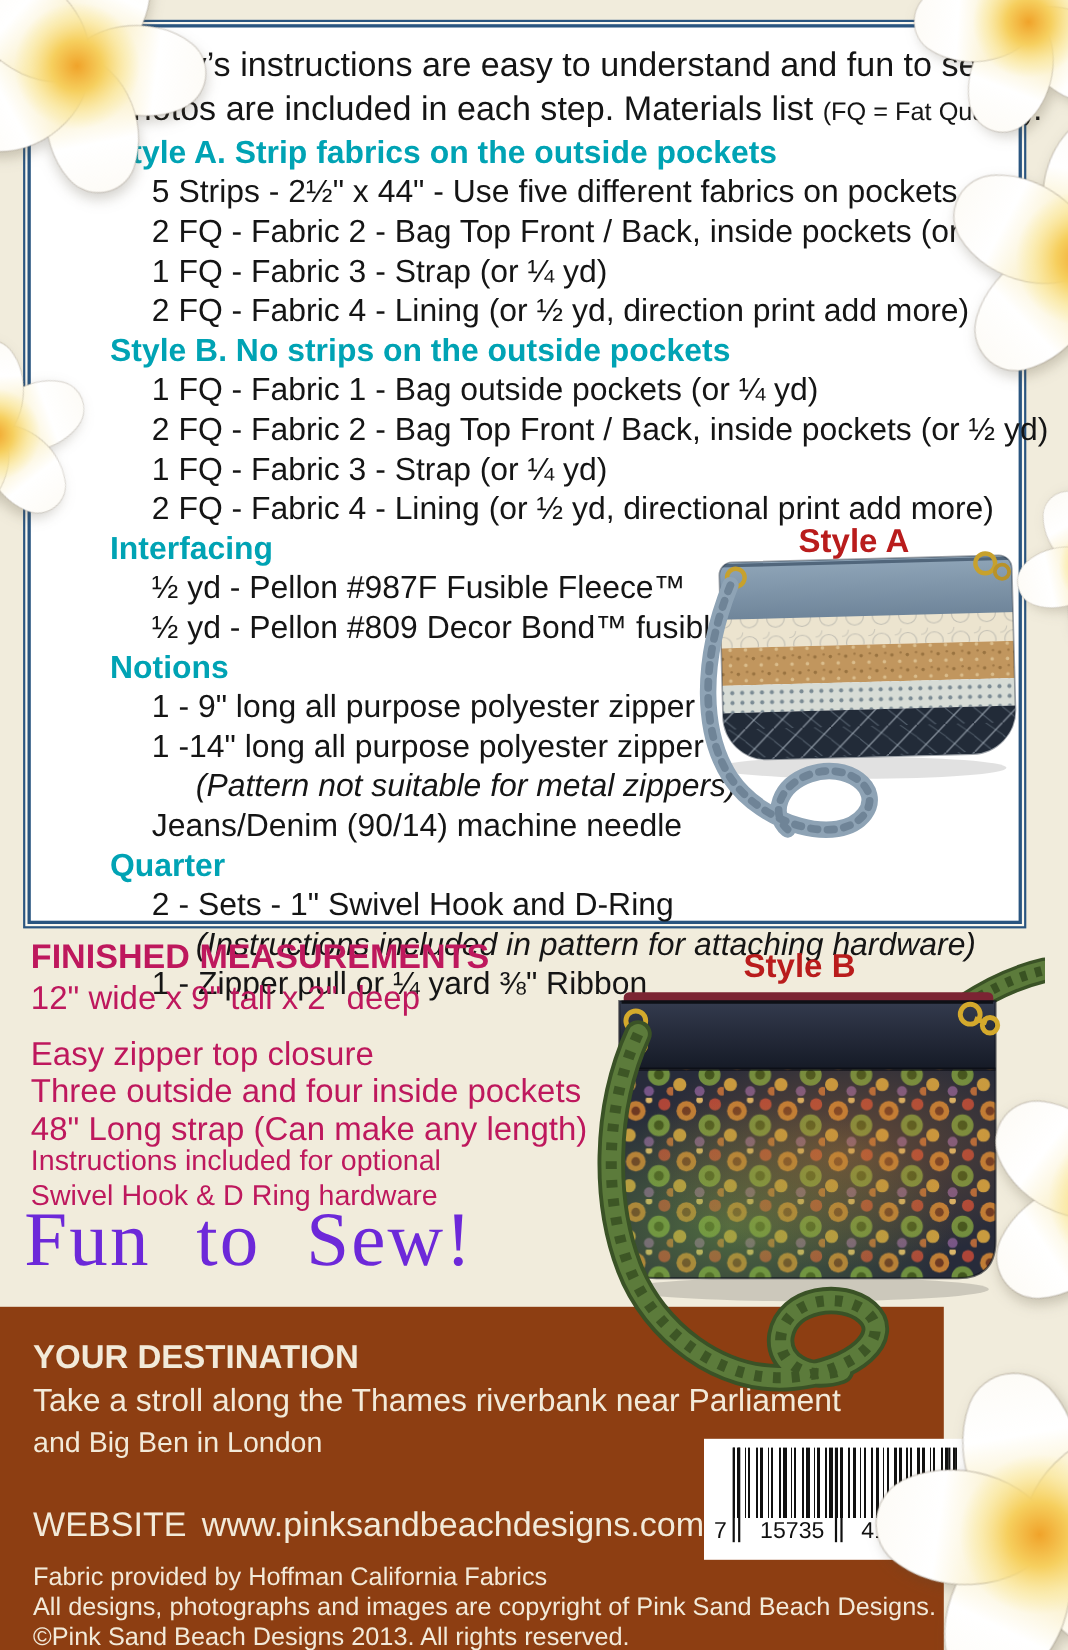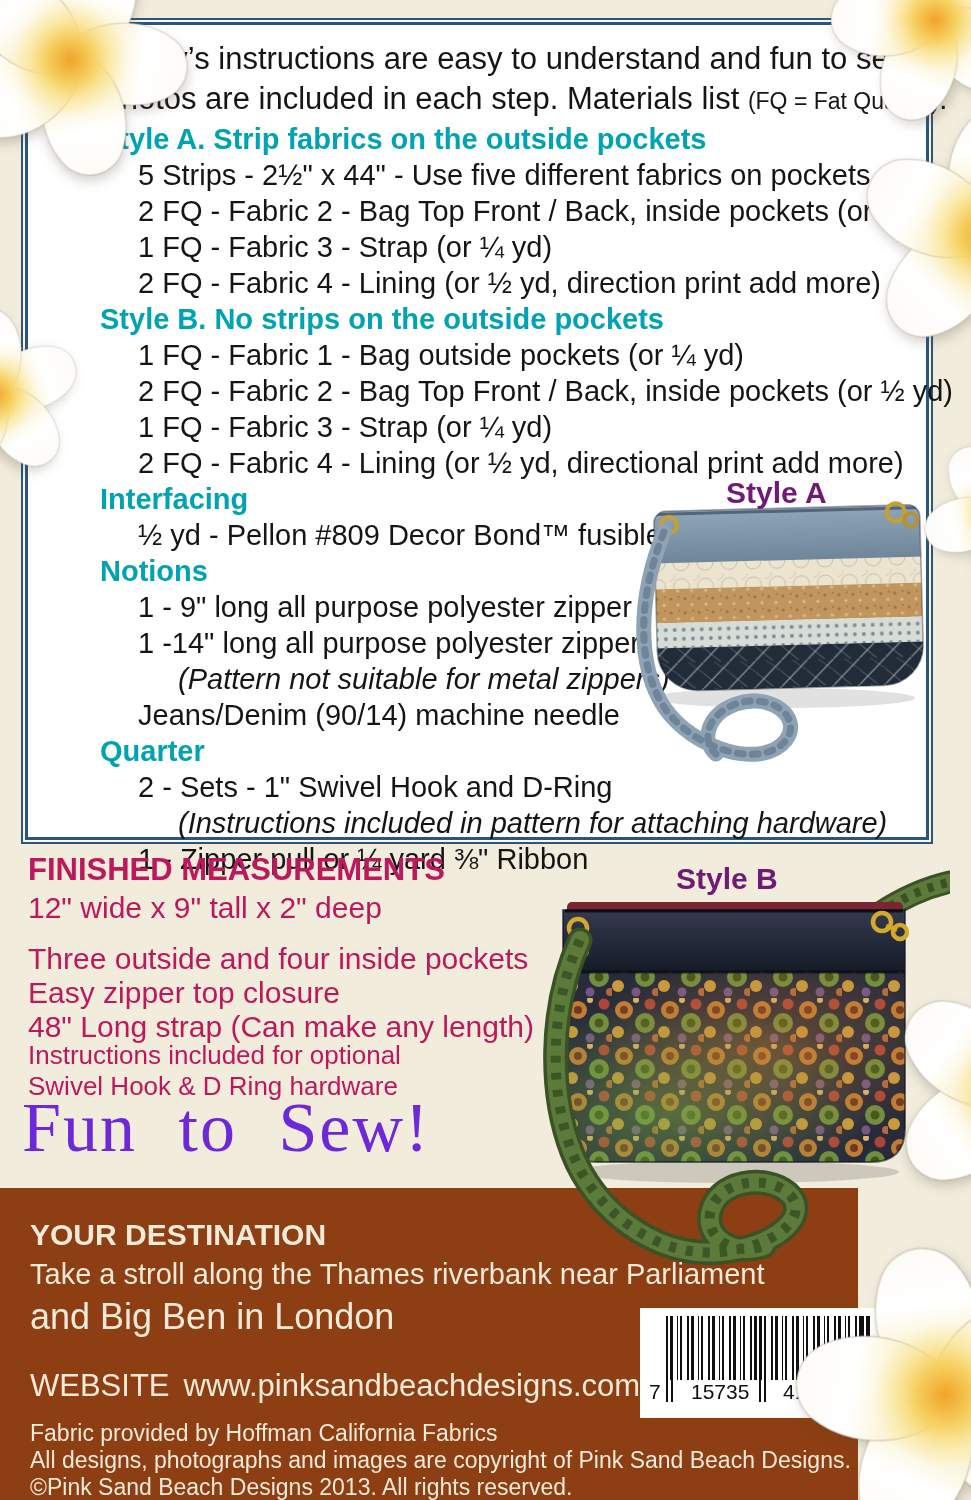--- a/index.html
+++ b/index.html
@@ -24,7 +24,7 @@
   
   .figA{position:absolute;left:598px;top:452px;width:340px;height:330px;z-index:3;}
   .figB{position:absolute;left:520px;top:860px;width:430px;height:440px;z-index:6;}
-  .fig-label{position:absolute;font-size:30px;font-weight:bold;color:#701a75;}
+  .fig-label{position:absolute;font-size:30px;font-weight:bold;color:#b91c1c;}
   .figA .fig-label{left:128px;top:24px;}
   .figB .fig-label{left:156px;top:2px;}
   .fig-svg{position:absolute;left:0;top:0;width:100%;height:100%;}

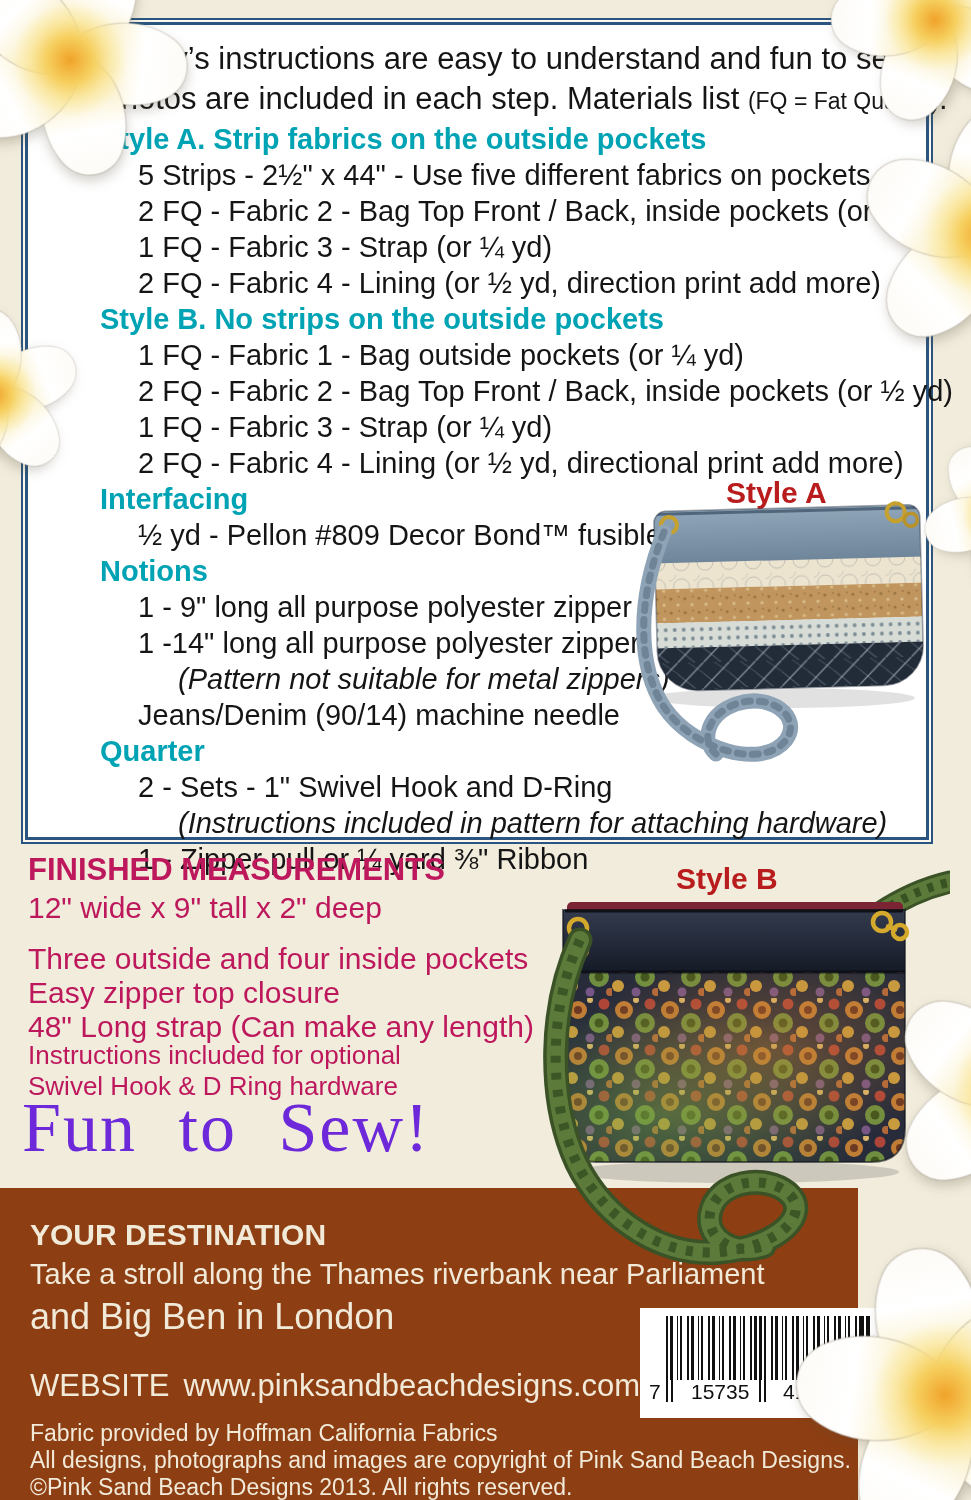--- a/index.html
+++ b/index.html
@@ -170,6 +170,7 @@
           <div class="ln item">1 FQ - Fabric 3 - Strap (or ¼ yd)</div>
           <div class="ln item">2 FQ - Fabric 4 - Lining (or ½ yd, directional print add more)</div>
           <div class="ln heading">Interfacing</div>
+          <div class="ln item">½ yd - Pellon #987F Fusible Fleece™</div>
           <div class="ln item">½ yd - Pellon #809 Decor Bond™ fusible</div>
           <div class="ln heading">Notions</div>
           <div class="ln item">1 - 9" long all purpose polyester zipper</div>

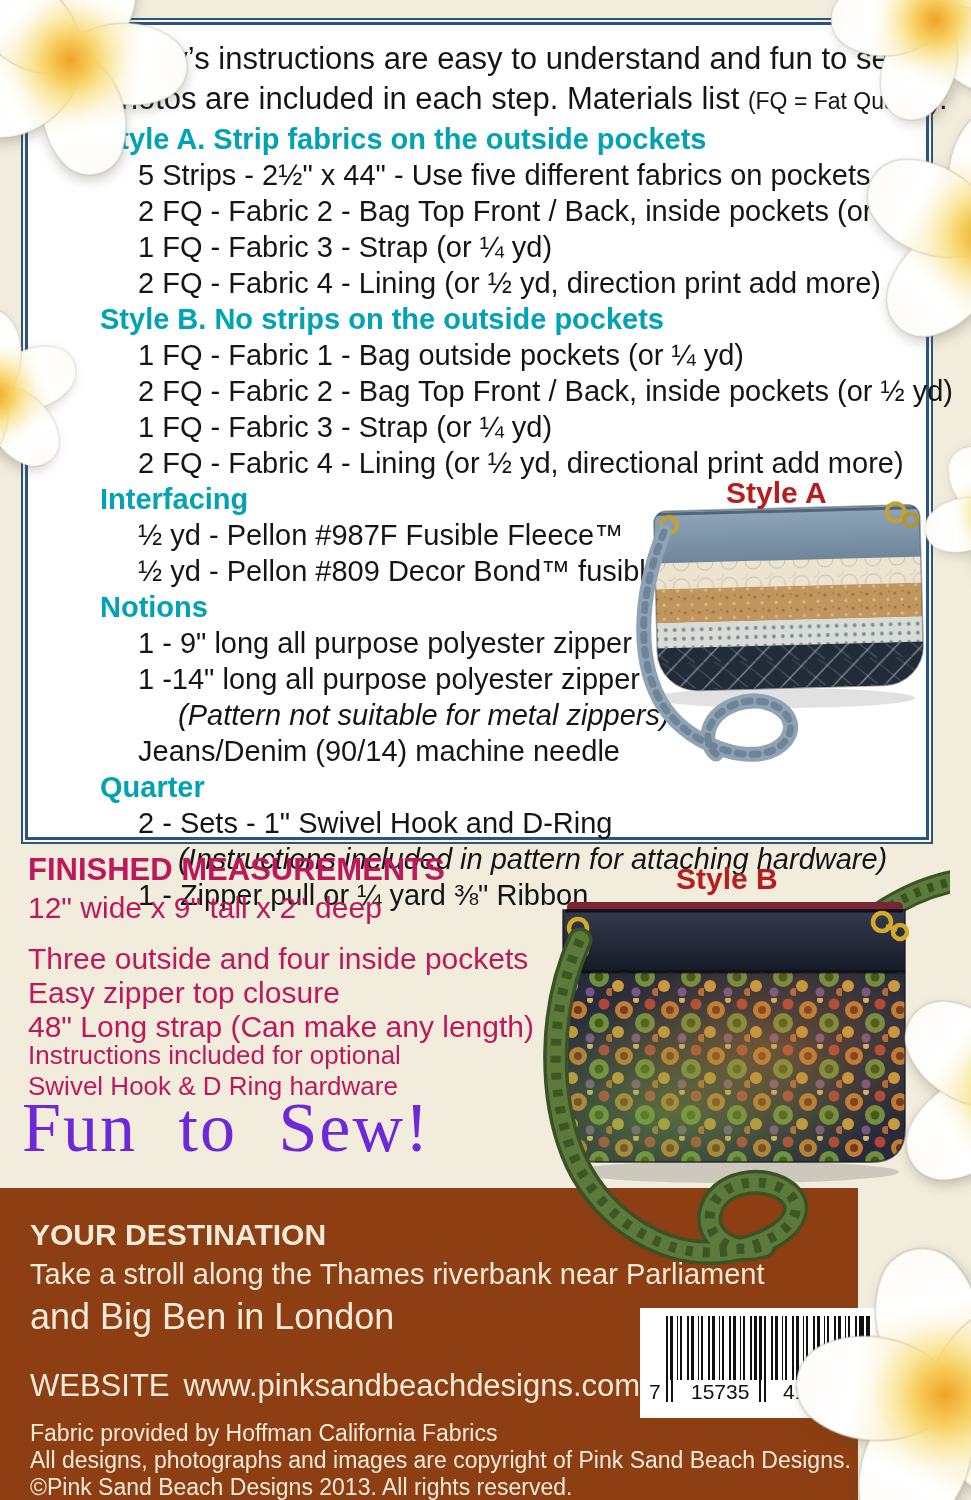--- a/index.html
+++ b/index.html
@@ -217,8 +217,8 @@
   <div class="meas meas-size">12" wide x 9" tall x 2" deep</div>
   <div class="meas features">
 
-  <div>Three outside and four inside pockets</div>
-      <div>Easy zipper top closure</div>
+  <div>Easy zipper top closure</div>
+      <div>Three outside and four inside pockets</div>
       <div>48" Long strap (Can make any length)</div>
     </div>
   <div class="meas opt-note">

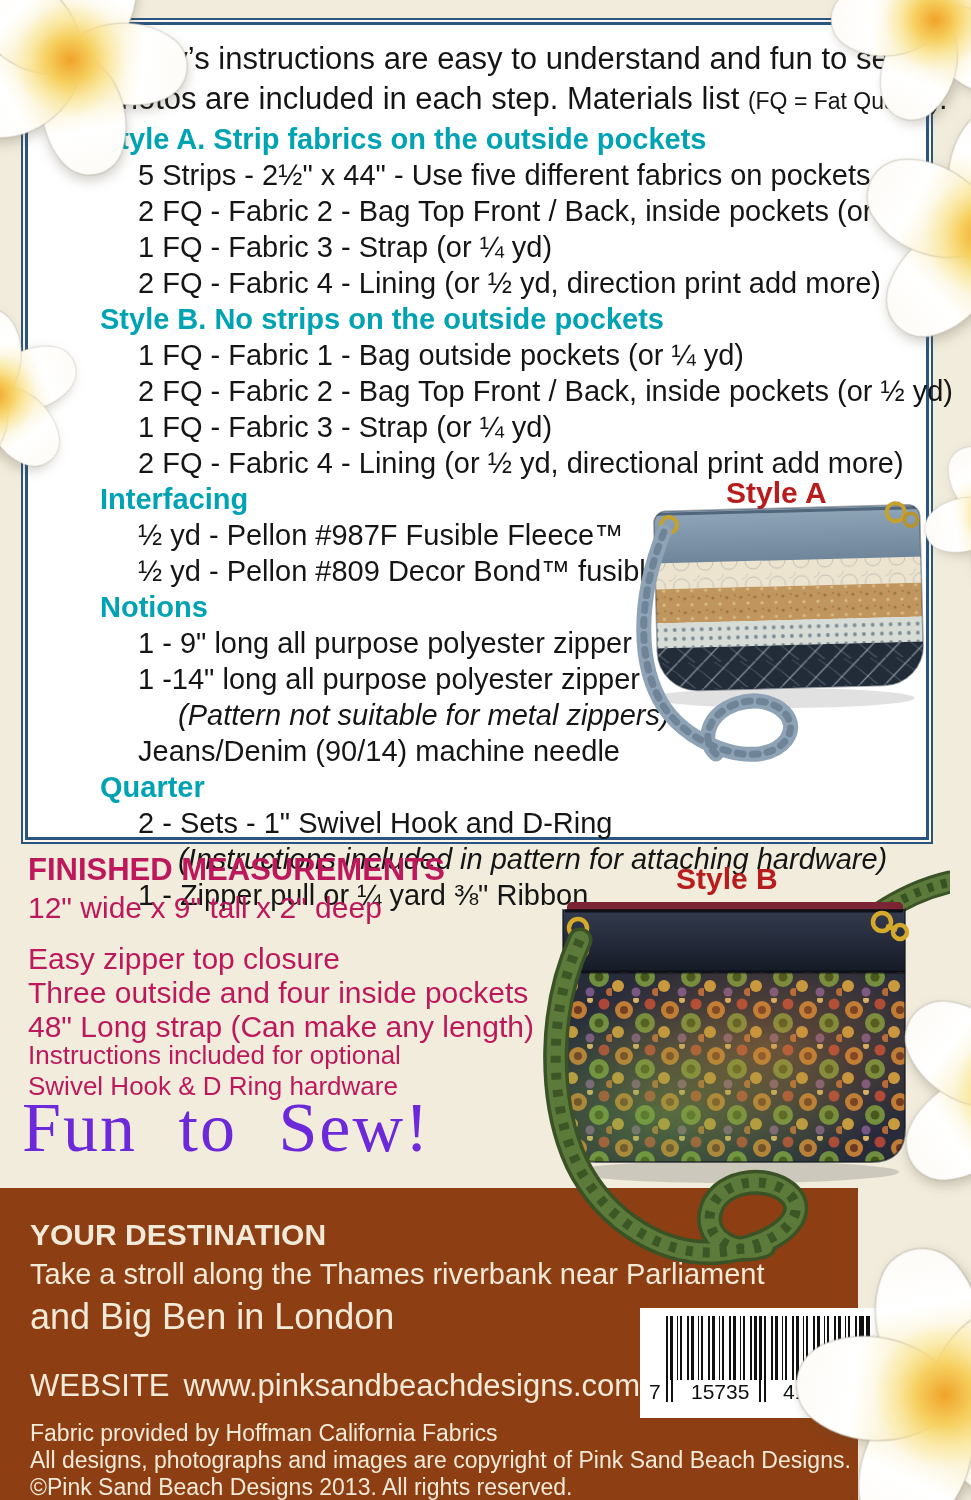--- a/index.html
+++ b/index.html
@@ -45,7 +45,7 @@
   .f-text{position:absolute;color:#f2ead9;}
   .dest-title{left:30px;top:30px;font-size:30px;font-weight:bold;}
   .dest-l1{left:30px;top:70px;font-size:29px;}
-  .dest-l2{left:30px;top:108px;font-size:36px;}
+  .dest-l2{left:30px;top:108px;font-size:26px;}
   .website{left:30px;top:180px;font-size:31px;}
   .website .wl{font-weight:normal;margin-right:14px;}
   .fineprint{left:30px;top:232px;}

